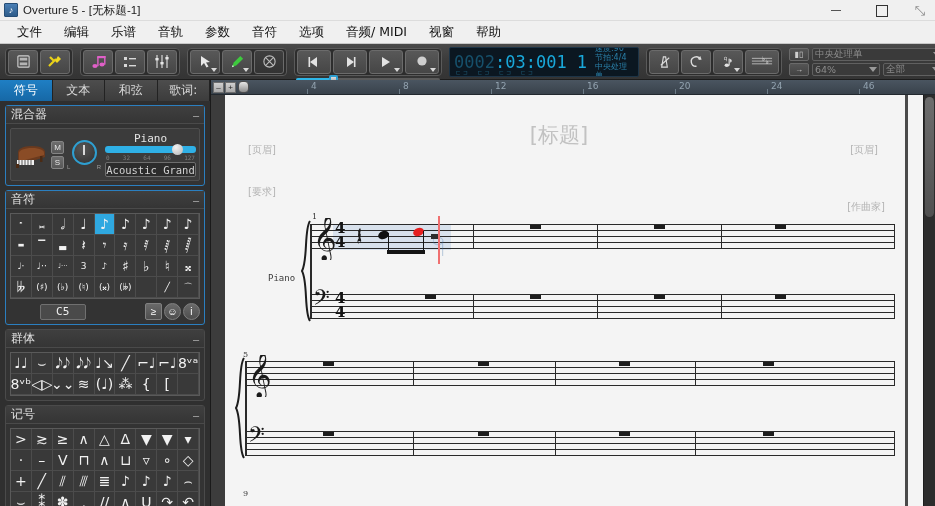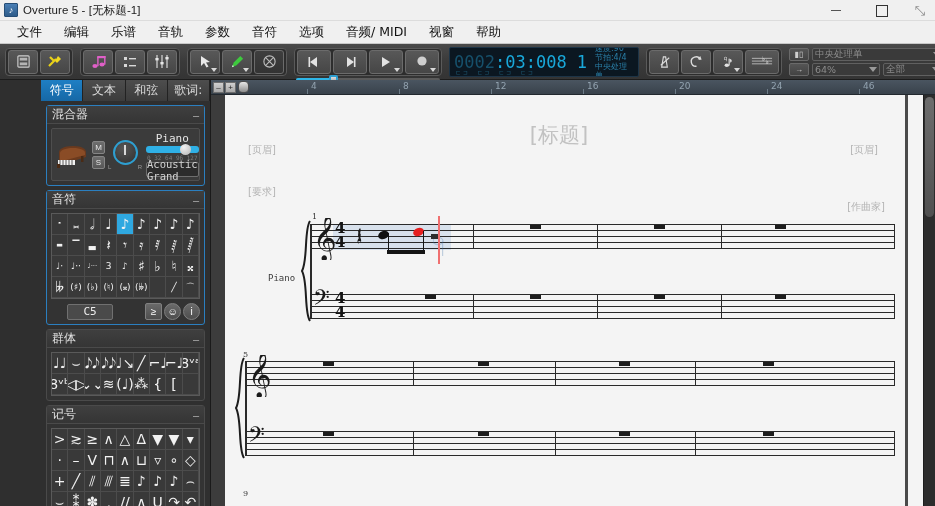--- a/index.html
+++ b/index.html
@@ -367,7 +367,7 @@
         <span class="sep">:</span>
         <span>03</span>
         <span class="sep">:</span>
-        <span>008</span>
+        <span>001</span>
         <span class="beat">1</span>
     </div>
     <div class="lcd-sub">⊏⊐ ⊏⊐ ⊏⊐ ⊏⊐</div>

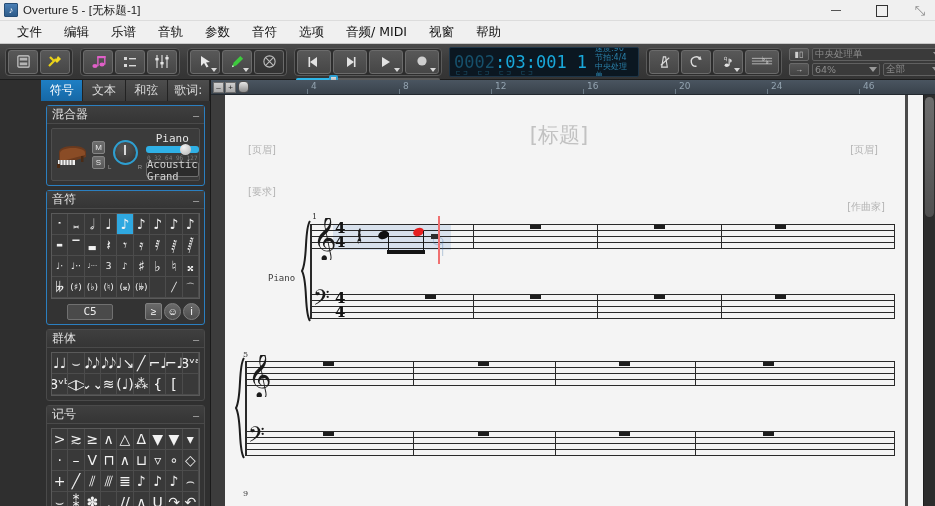--- a/index.html
+++ b/index.html
@@ -115,7 +115,7 @@
 
   
   .sidebar { width: 211px; background: #2f2f2f; border-right: 1px solid #1a1a1a;
-             overflow: hidden; position: relative; padding-left: 41px; }
+             overflow: hidden; position: relative; }
   .tabs { display: flex; height: 21px; background: #3a3a3a; }
   .tab { flex: 1; display: flex; align-items: center; justify-content: center;
          font-size: 12px; color: #dcdcdc; border-right: 1px solid #222;

